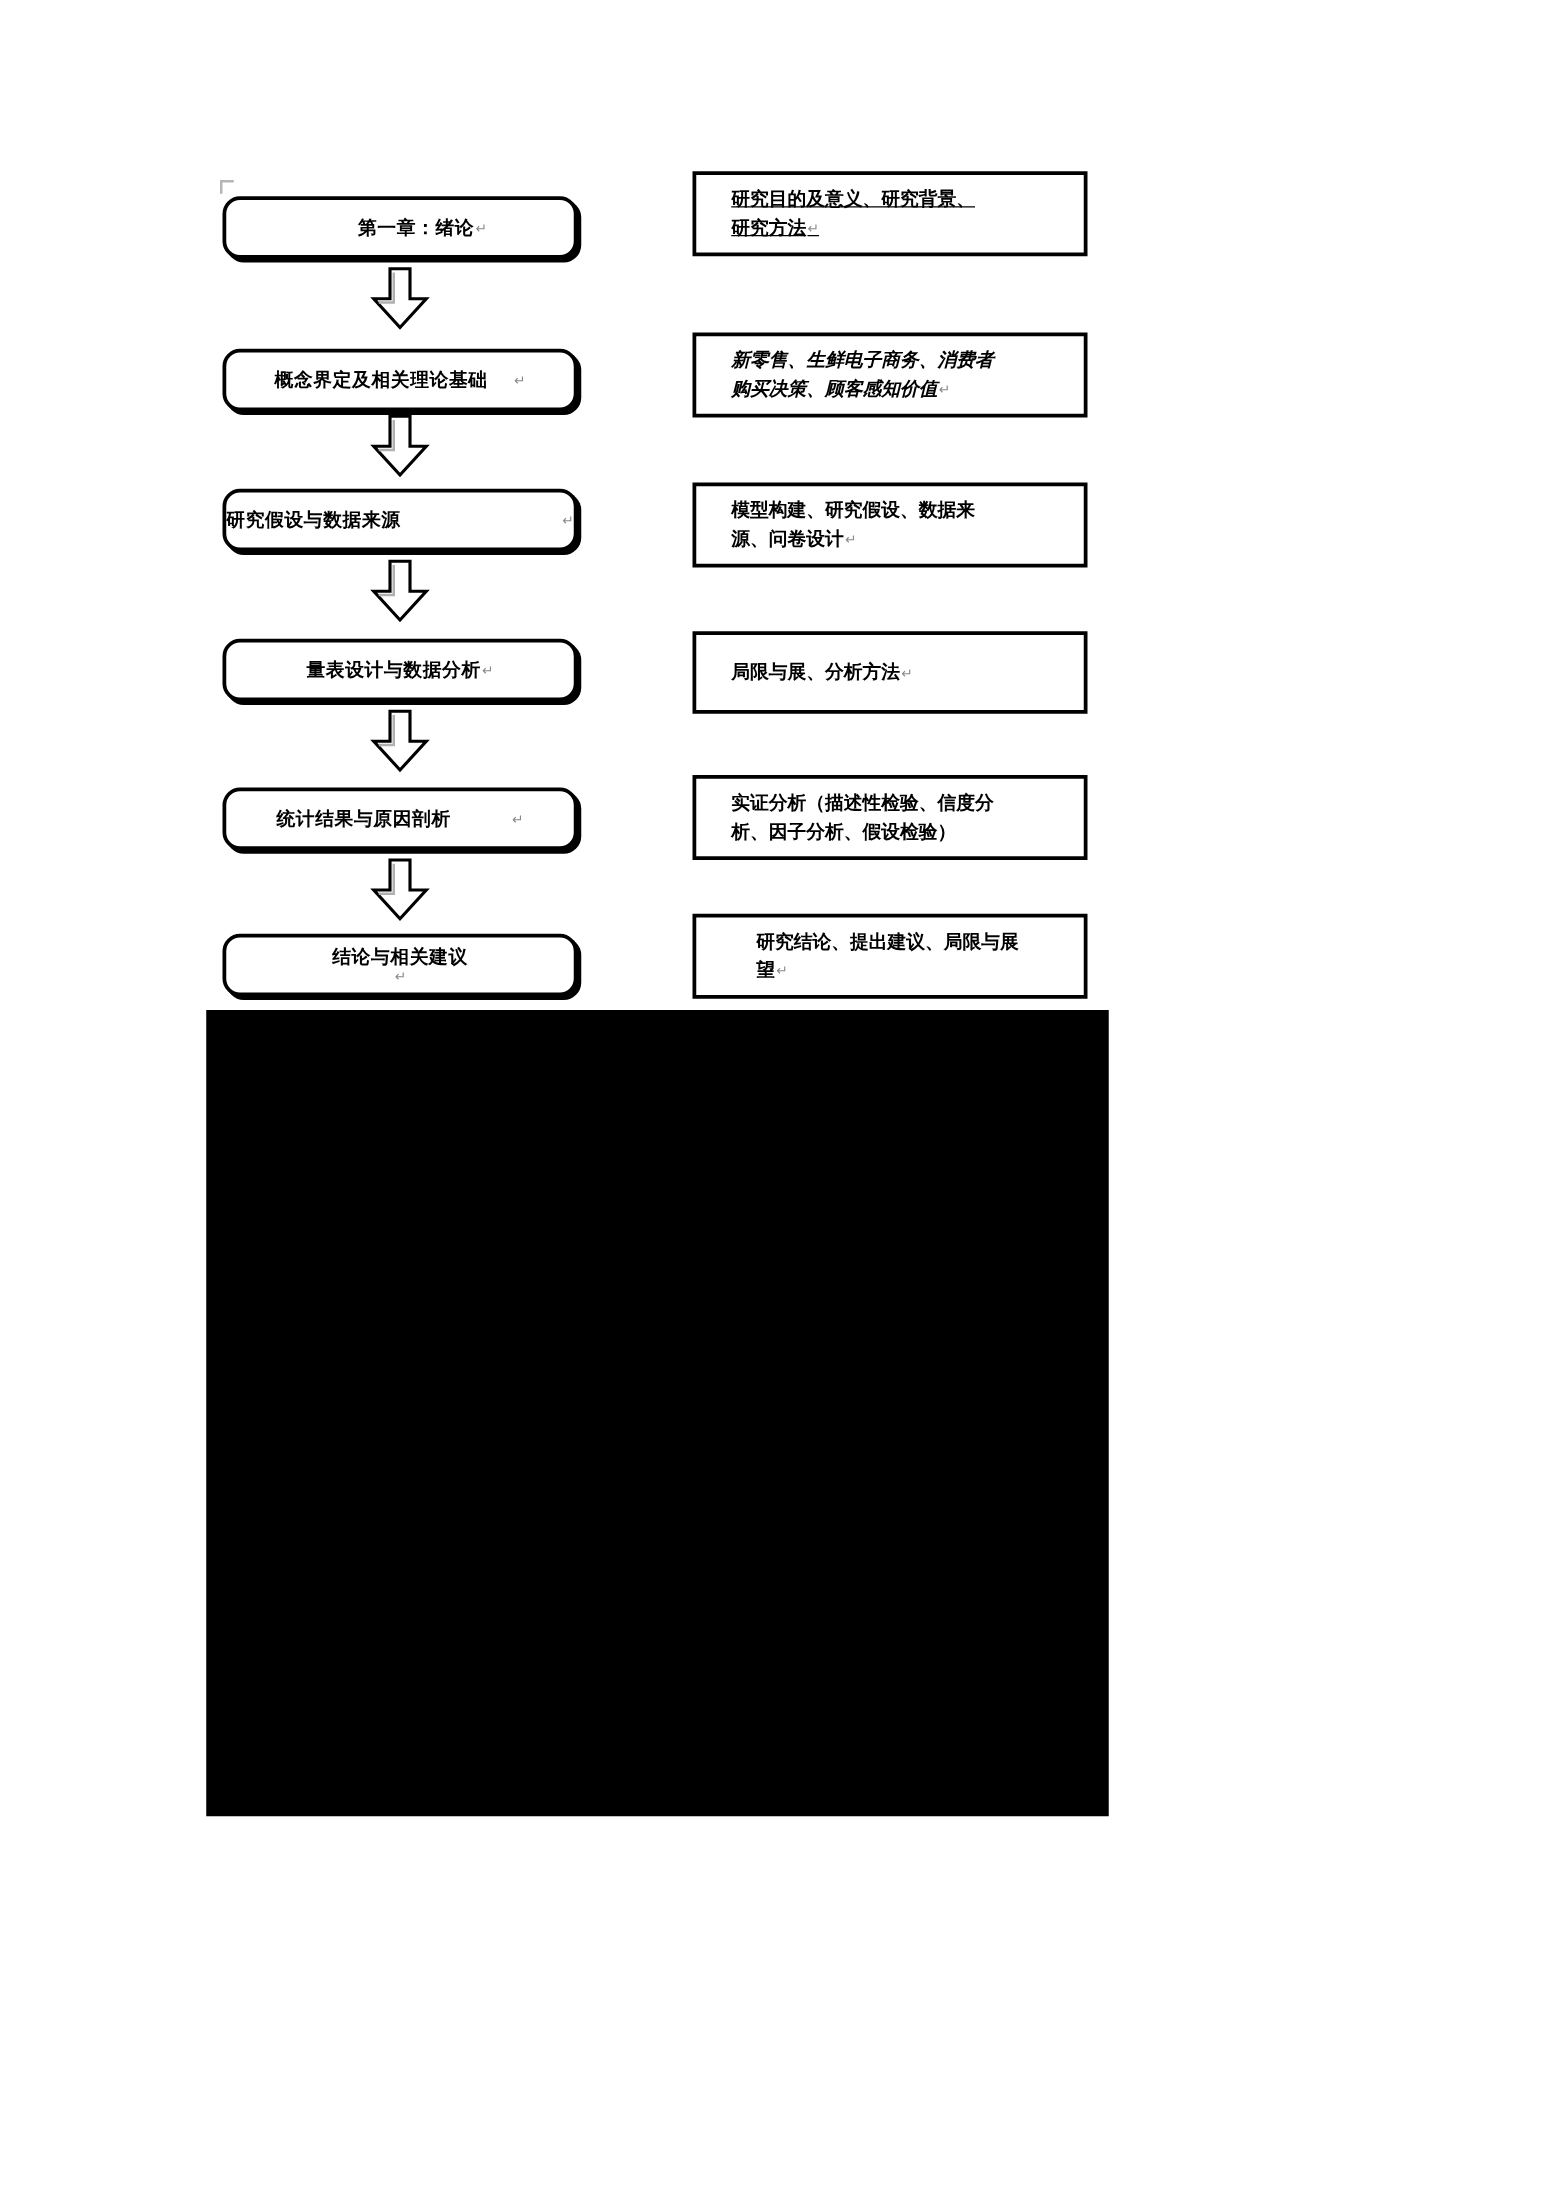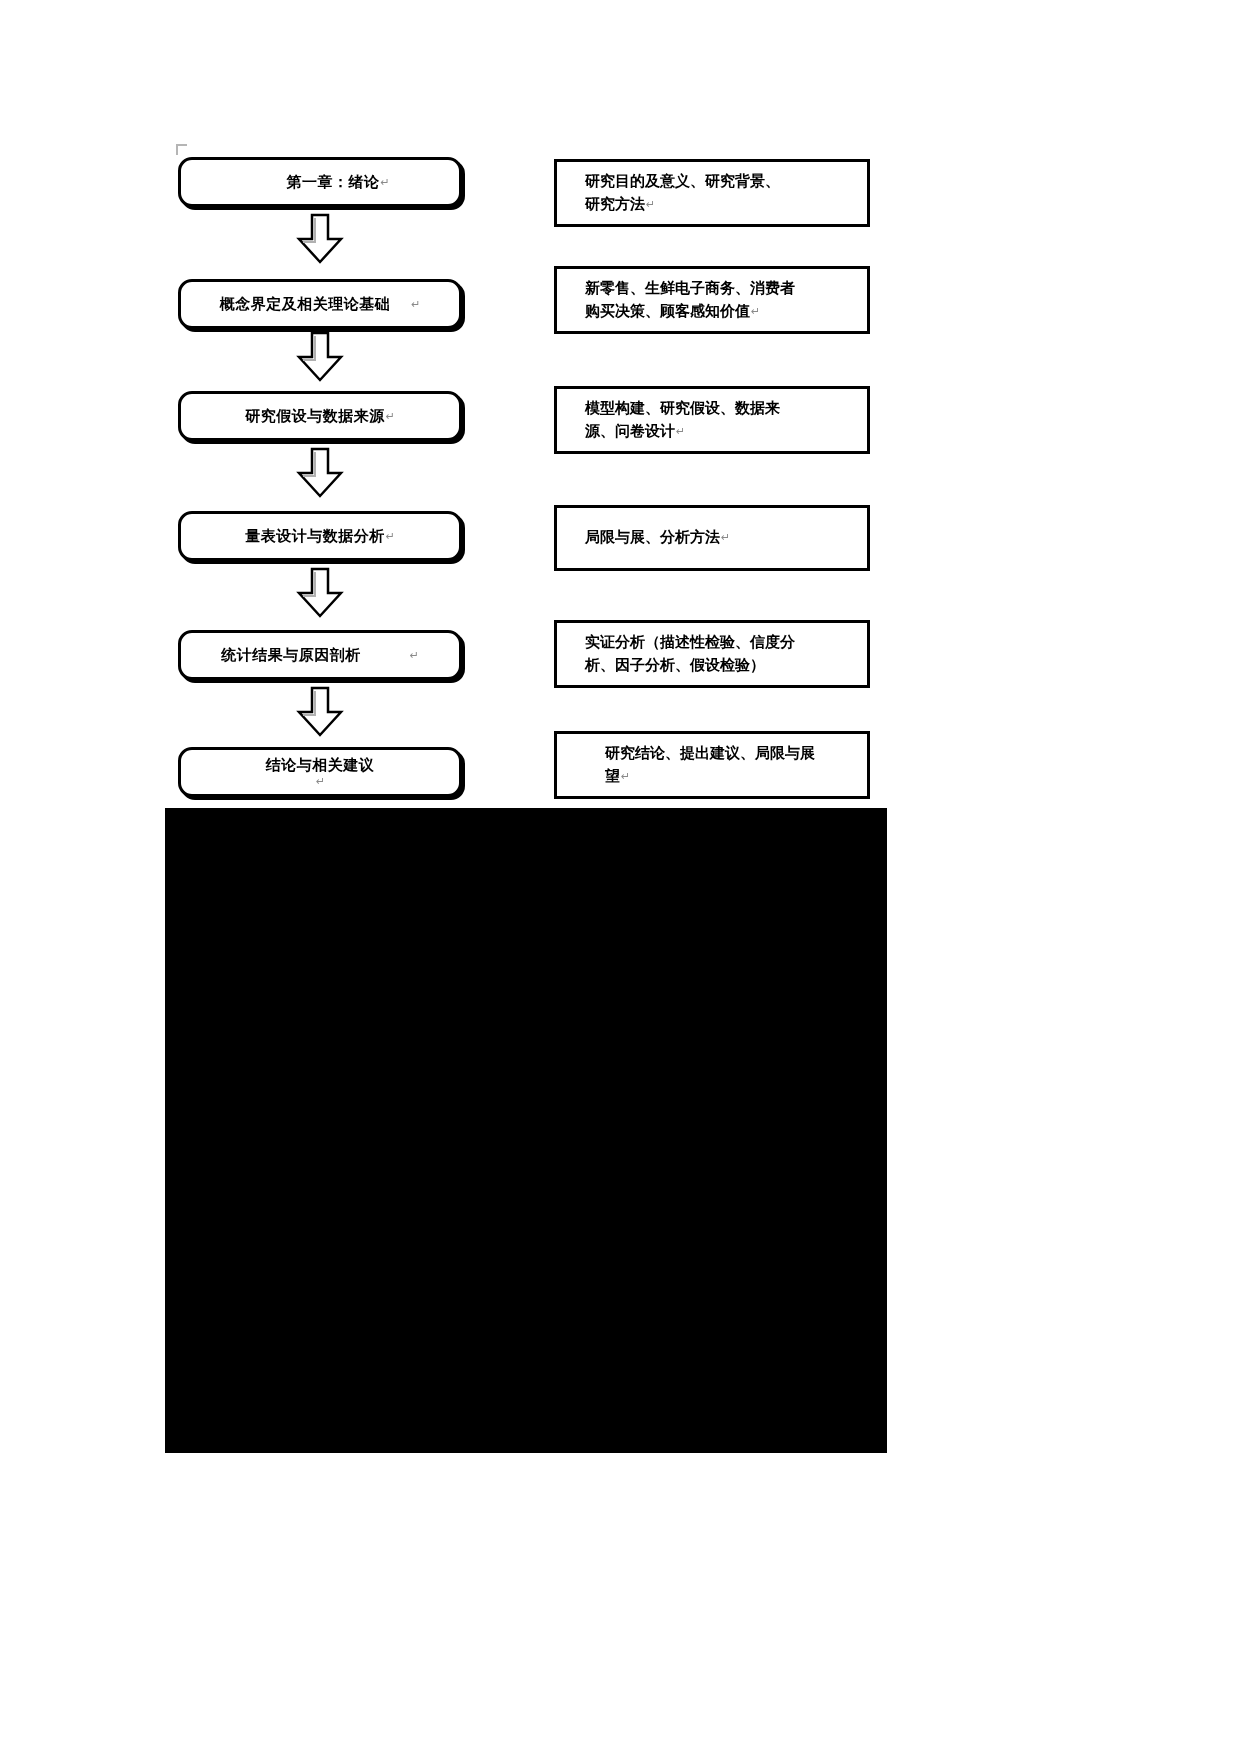--- a/index.html
+++ b/index.html
@@ -175,7 +175,7 @@
     </svg>
   </div>
 
-  <div class="detail-box" style="top:159px; height:68px;">
+  <div class="detail-box" style="top:137px; height:68px;text-decoration:underline;">
     <div class="detail-text">
       <div>研究目的及意义、研究背景、</div>
       <div><span>研究方法</span><span class="pilcrow">↵</span></div>

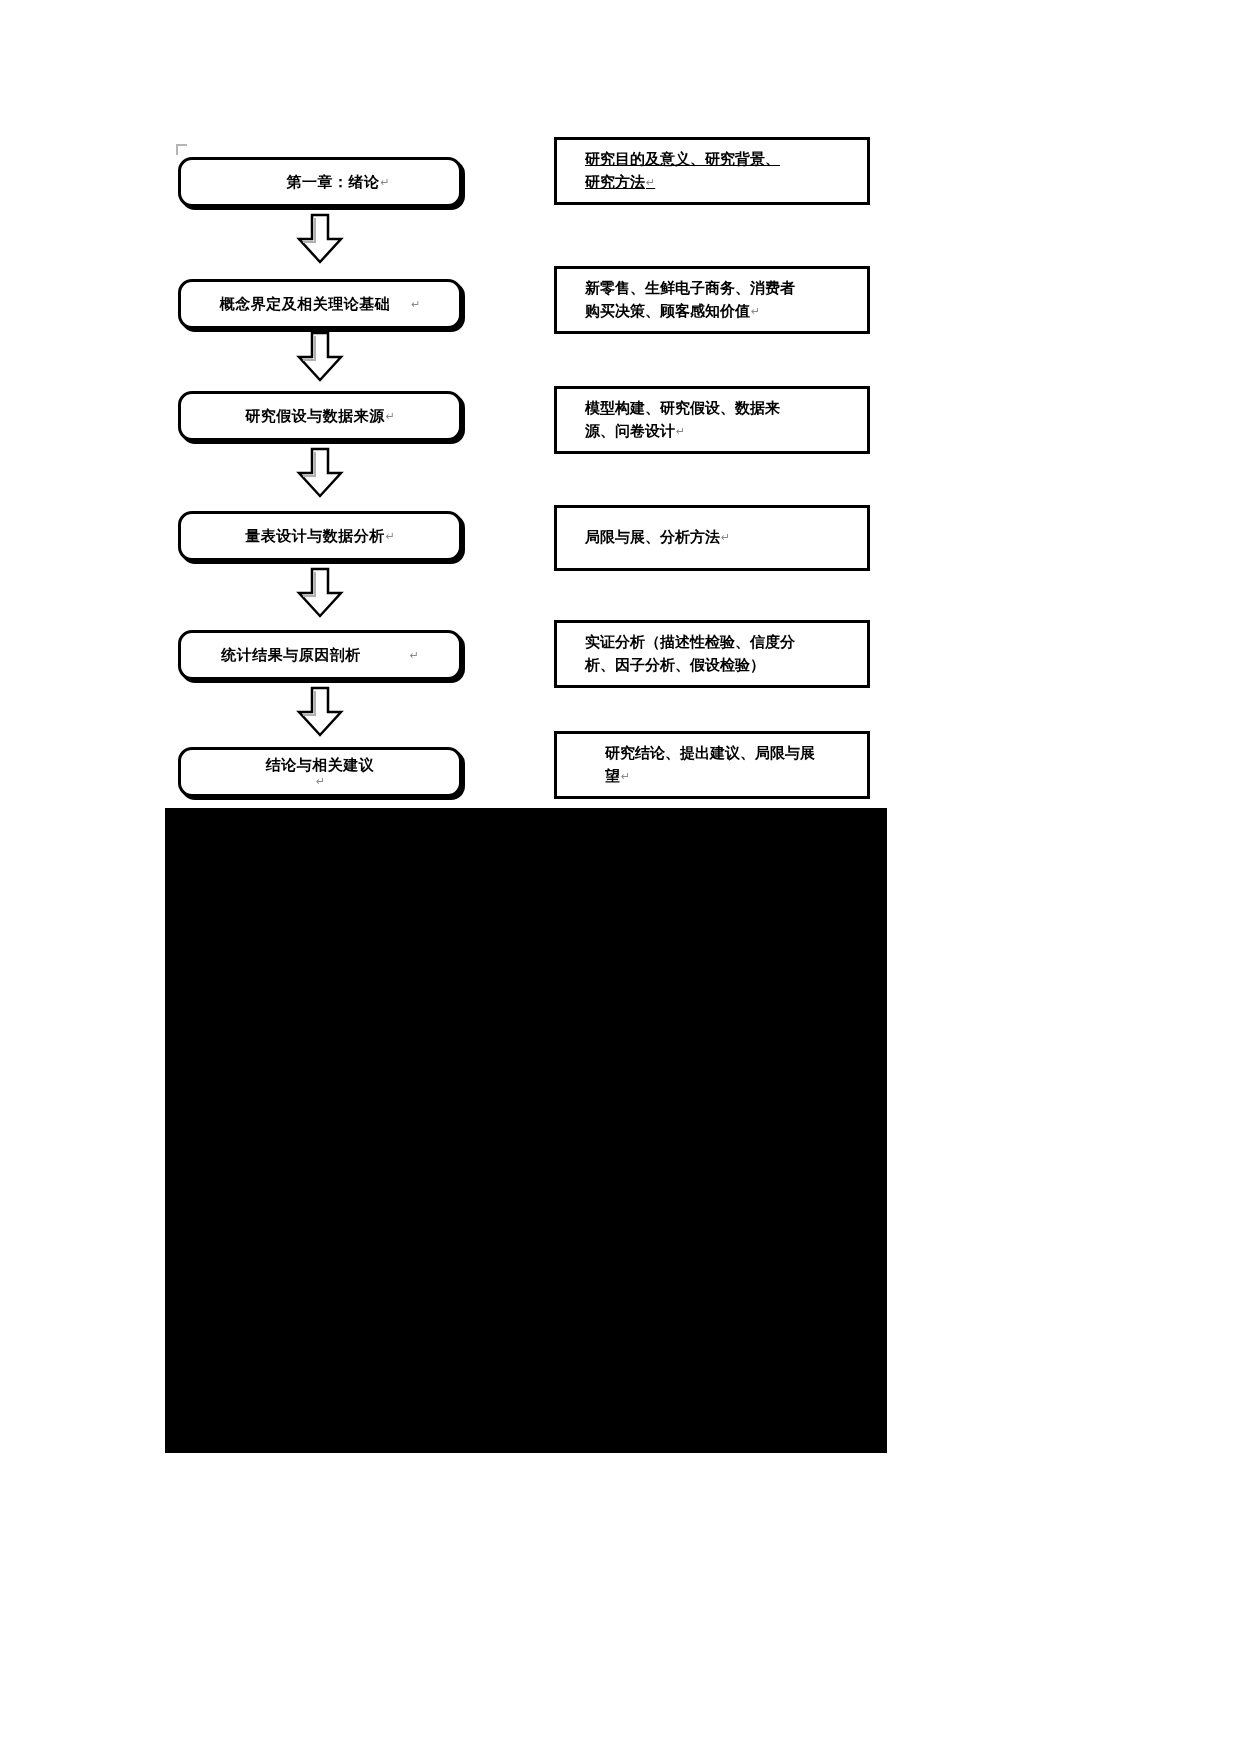--- a/index.html
+++ b/index.html
@@ -182,7 +182,7 @@
     </div>
   </div>
 
-  <div class="detail-box" style="top:266px; height:68px;">
+  <div class="detail-box" style="top:266px; height:68px;font-style:italic;">
     <div class="detail-text">
       <div>新零售、生鲜电子商务、消费者</div>
       <div><span>购买决策、顾客感知价值</span><span class="pilcrow">↵</span></div>

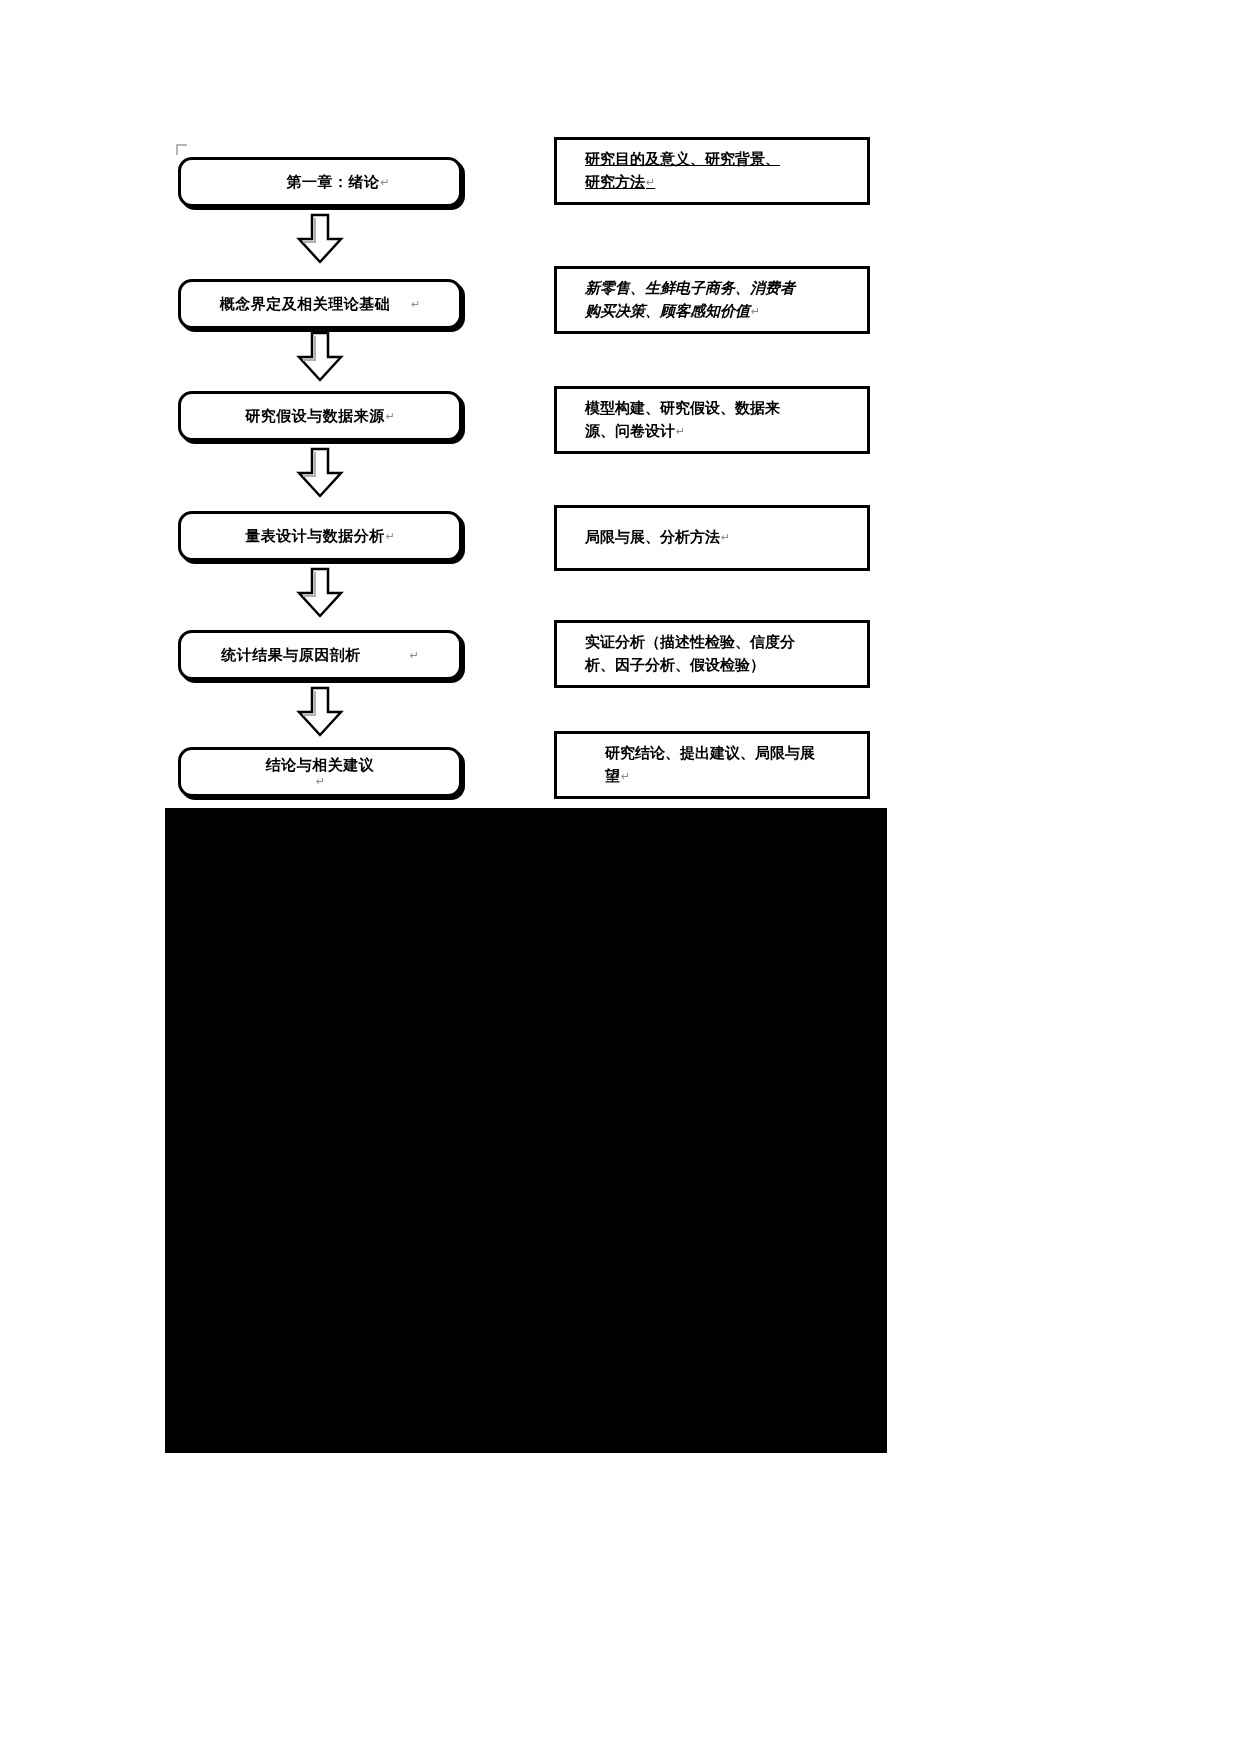--- a/index.html
+++ b/index.html
@@ -120,7 +120,7 @@
       <span class="pilcrow">↵</span>
   </div>
 
-  <div class="chapter-box" style="top:391px;">
+  <div class="chapter-box" style="top:391px;justify-content:space-between;">
     <span class="chapter-label">研究假设与数据来源</span>
       <span class="pilcrow">↵</span>
   </div>

